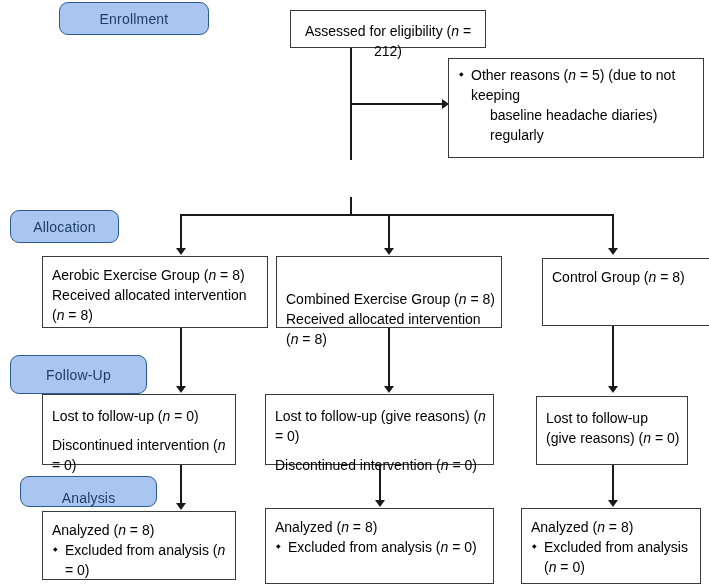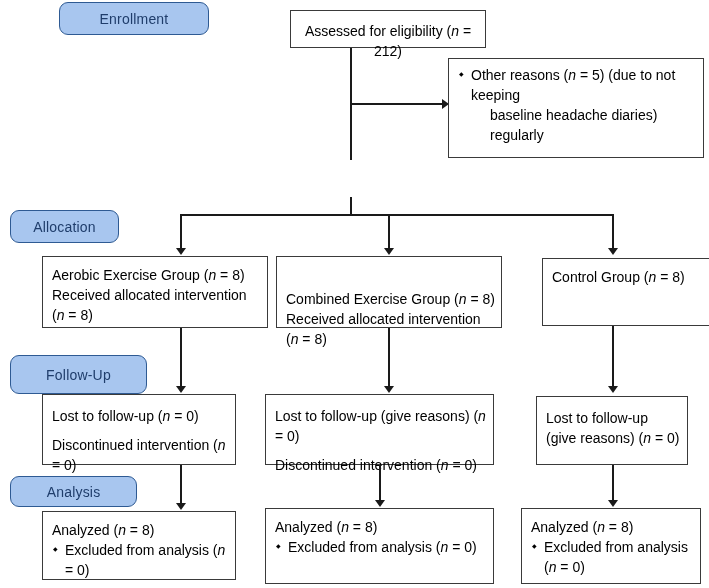--- a/index.html
+++ b/index.html
@@ -87,7 +87,7 @@
     <span>Follow-Up</span>
   </div>
 
-  <div class="stage" style="left:2px;top:476px;width:127px;height:31px;">
+  <div class="stage" style="left:12px;top:476px;width:137px;height:31px;align-items:flex-end;">
     <span>Analysis</span>
   </div>
 

